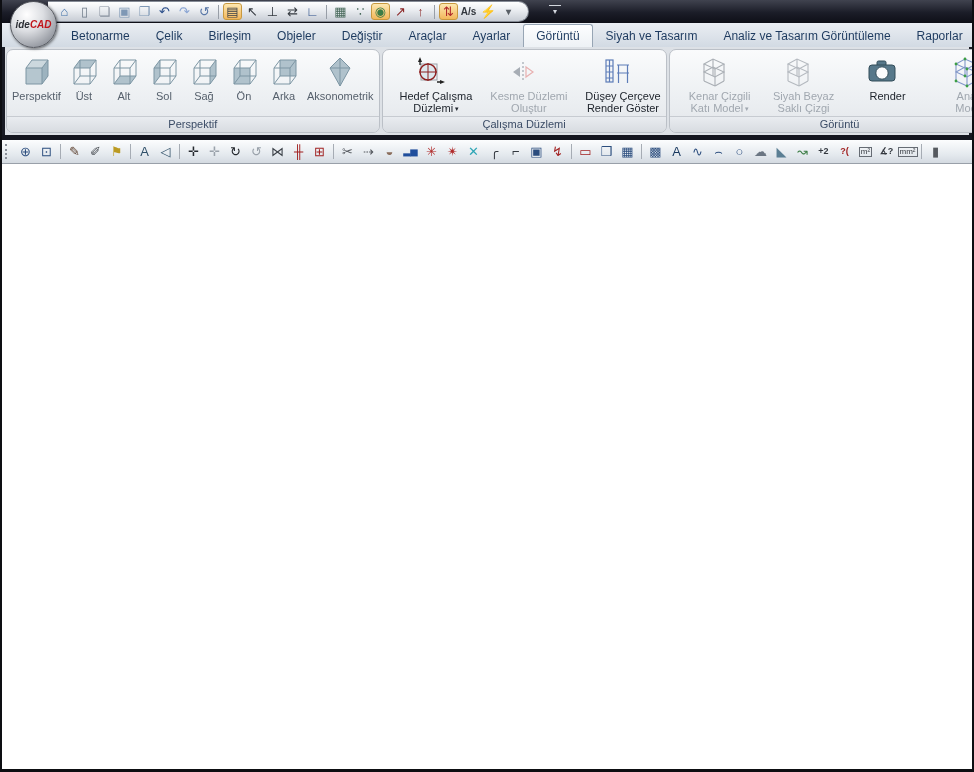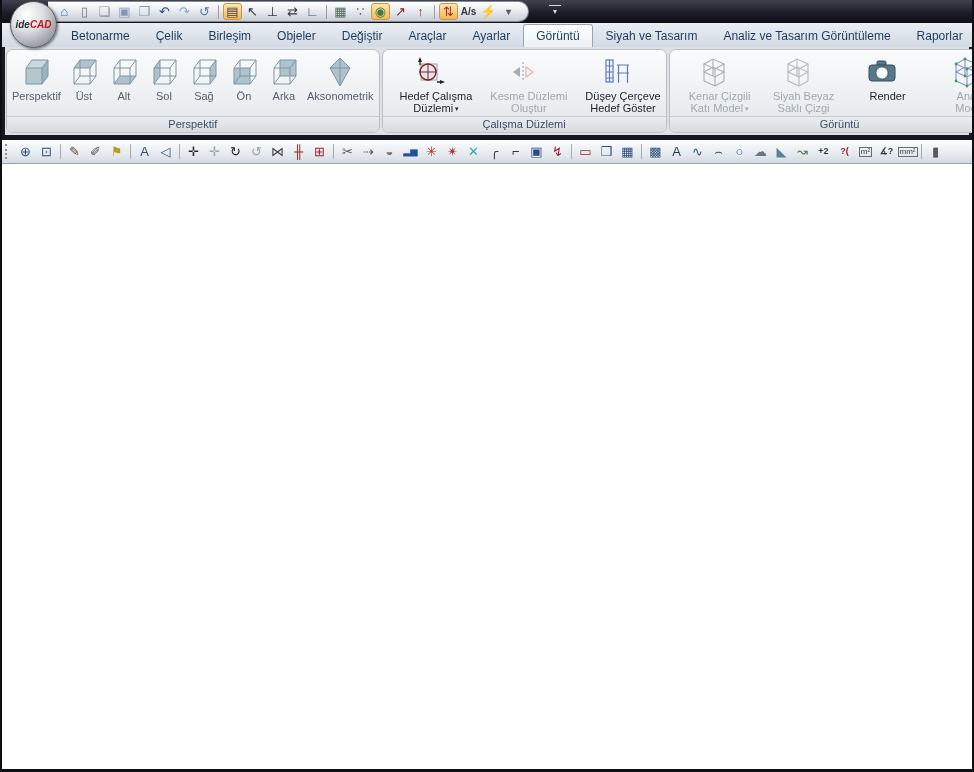--- a/index.html
+++ b/index.html
@@ -329,7 +329,7 @@
             </div>
             <div class="rlabel">
               <div>Düşey Çerçeve</div>
-              <div>Hedef Göster</div>
+              <div>Render Göster</div>
             </div>
           </div>
         </div>

